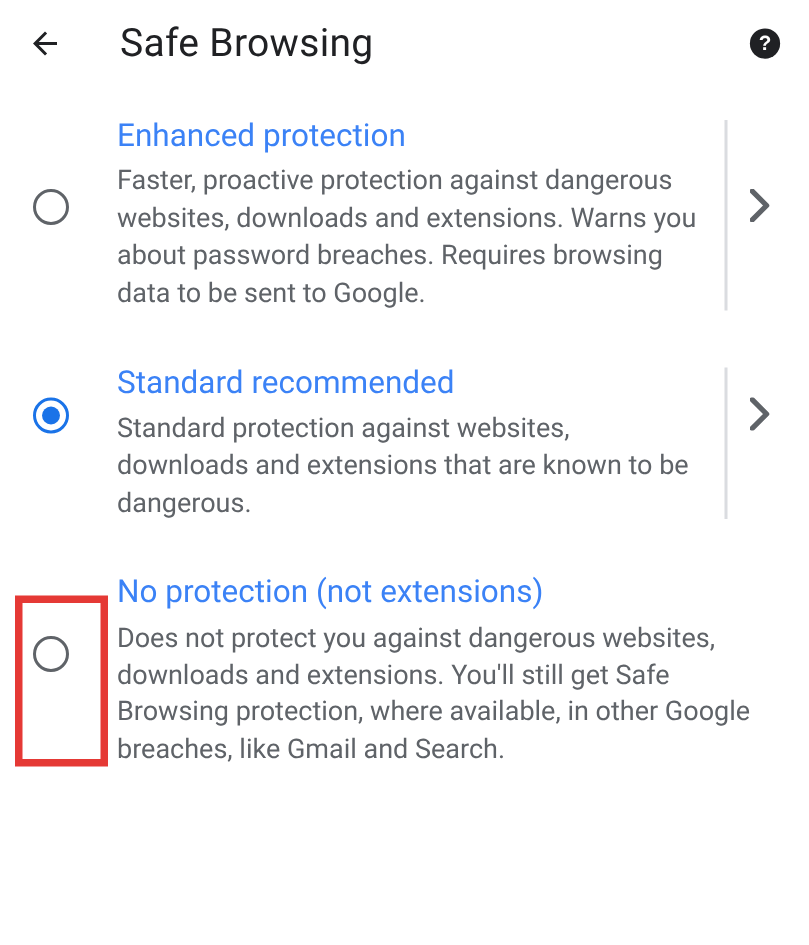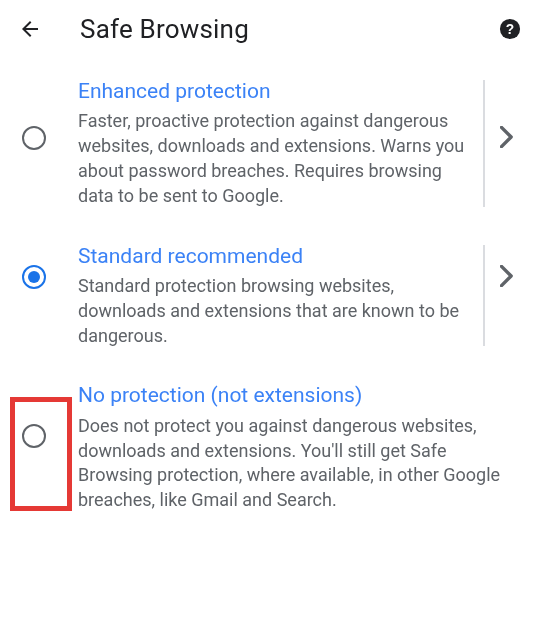--- a/index.html
+++ b/index.html
@@ -127,7 +127,7 @@
     </div>
     <div class="text-col">
       <div class="opt-title">Standard recommended</div>
-      <div class="opt-desc">Standard protection browsing websites, downloads and extensions that are known to be dangerous.</div>
+      <div class="opt-desc">Standard protection against websites, downloads and extensions that are known to be dangerous.</div>
     </div>
     <div class="divider-col"></div>
     <div class="chevron-col">

